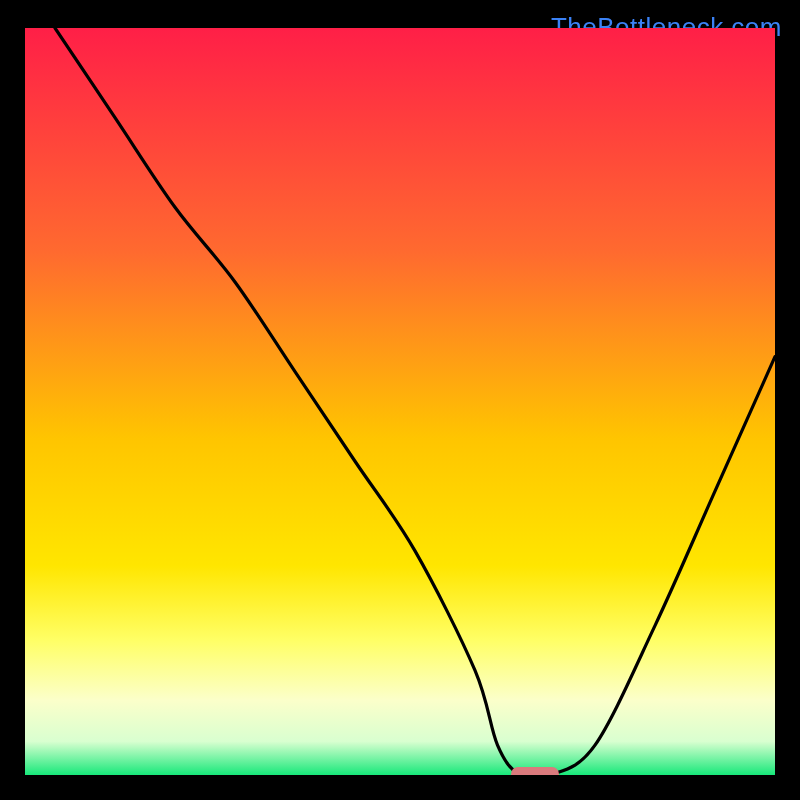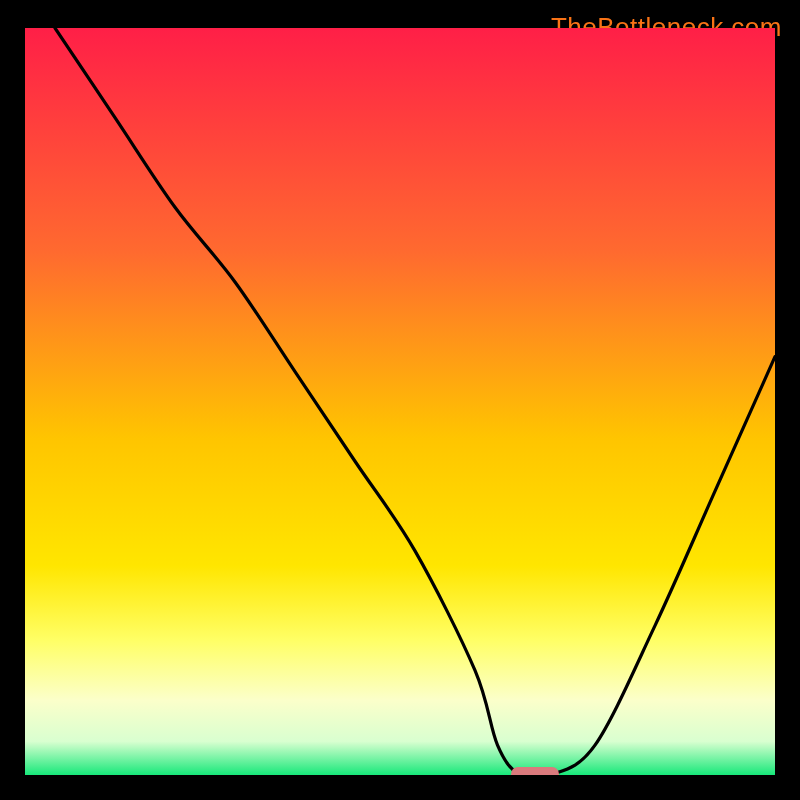--- a/index.html
+++ b/index.html
@@ -22,7 +22,7 @@
     right: 18px;
     font-family: Arial, Helvetica, sans-serif;
     font-size: 26px;
-    color: #f97316;
+    color: #3b82f6;
     letter-spacing: 0.5px;
     user-select: none;
   }

